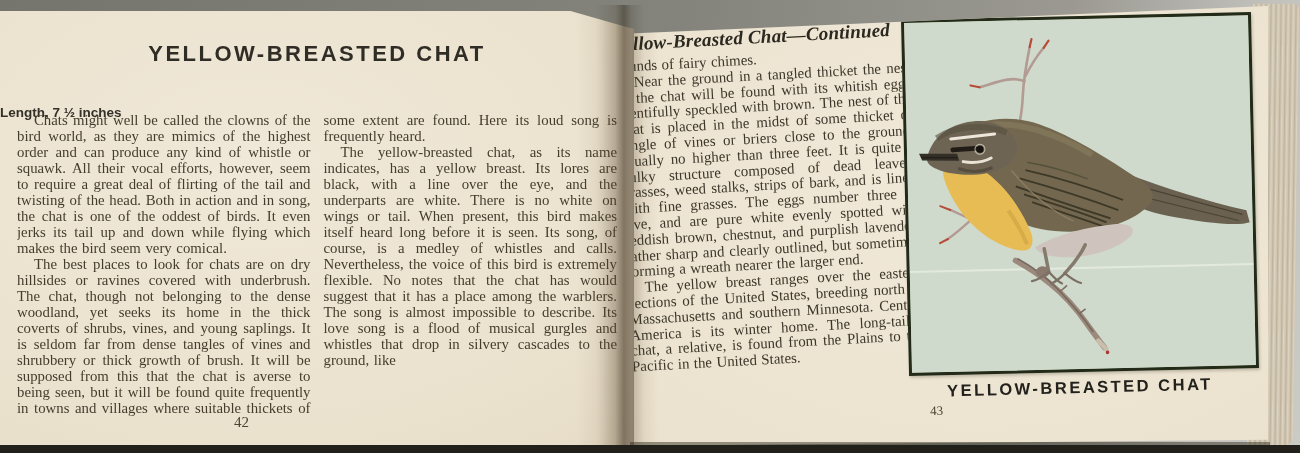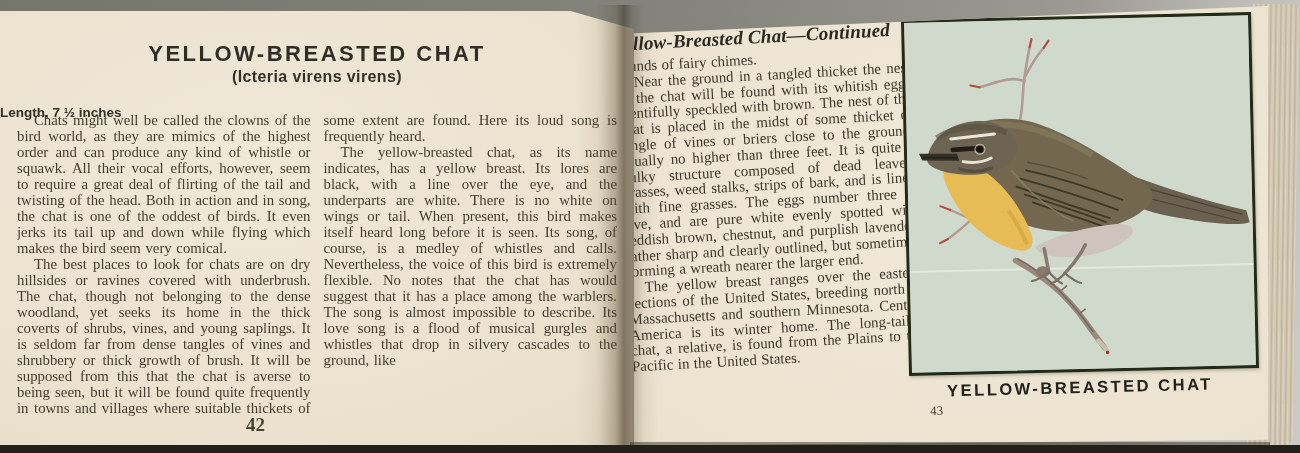--- a/index.html
+++ b/index.html
@@ -202,7 +202,6 @@
 
   <div class="left-page">
     <div class="lp-title">YELLOW-BREASTED CHAT</div>
-    <div class="lp-sub">(Icteria virens virens)</div>
     <div class="lp-length">Length, 7 ½ inches</div>
     <div class="lp-cols">
       <p class="indent">Chats might well be called the clowns of the bird world, as they are mimics of the highest order and can produce any kind of whistle or squawk. All their vocal efforts, however, seem to require a great deal of flirting of the tail and twisting of the head. Both in action and in song, the chat is one of the oddest of birds. It even jerks its tail up and down while flying which makes the bird seem very comical.</p>

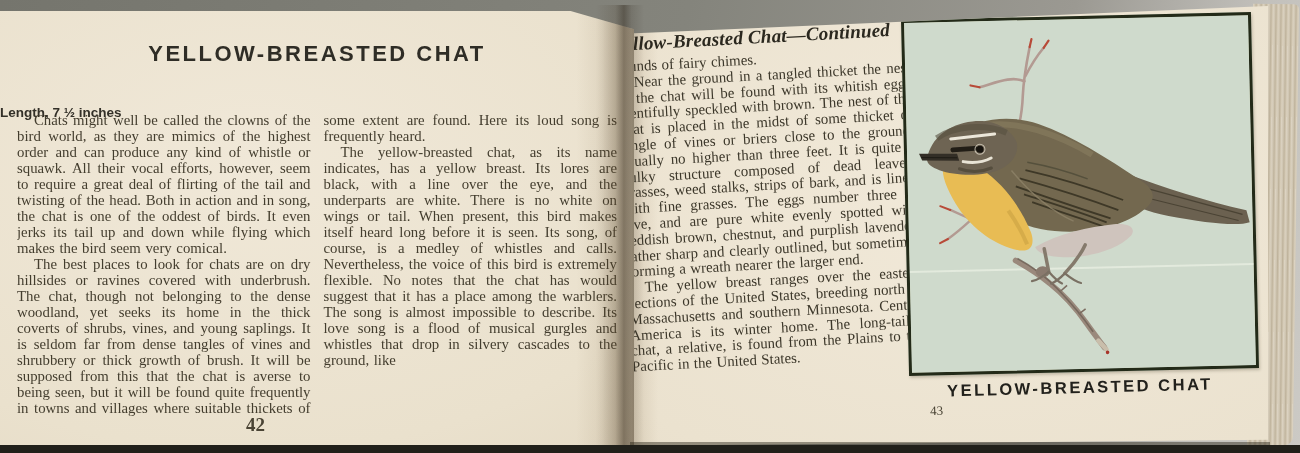--- a/index.html
+++ b/index.html
@@ -66,7 +66,7 @@
   }
   .lp-cols p, .rp-text p { margin:0; }
   .indent { text-indent:17px; }
-  .lp-num { position:absolute; left:246px; top:403px; font-size:19px; color:#4a4435;font-weight:bold; }
+  .lp-num { position:absolute; left:234px; top:403px; font-size:15px; color:#4a4435; }
 
   
   .rp-text {

